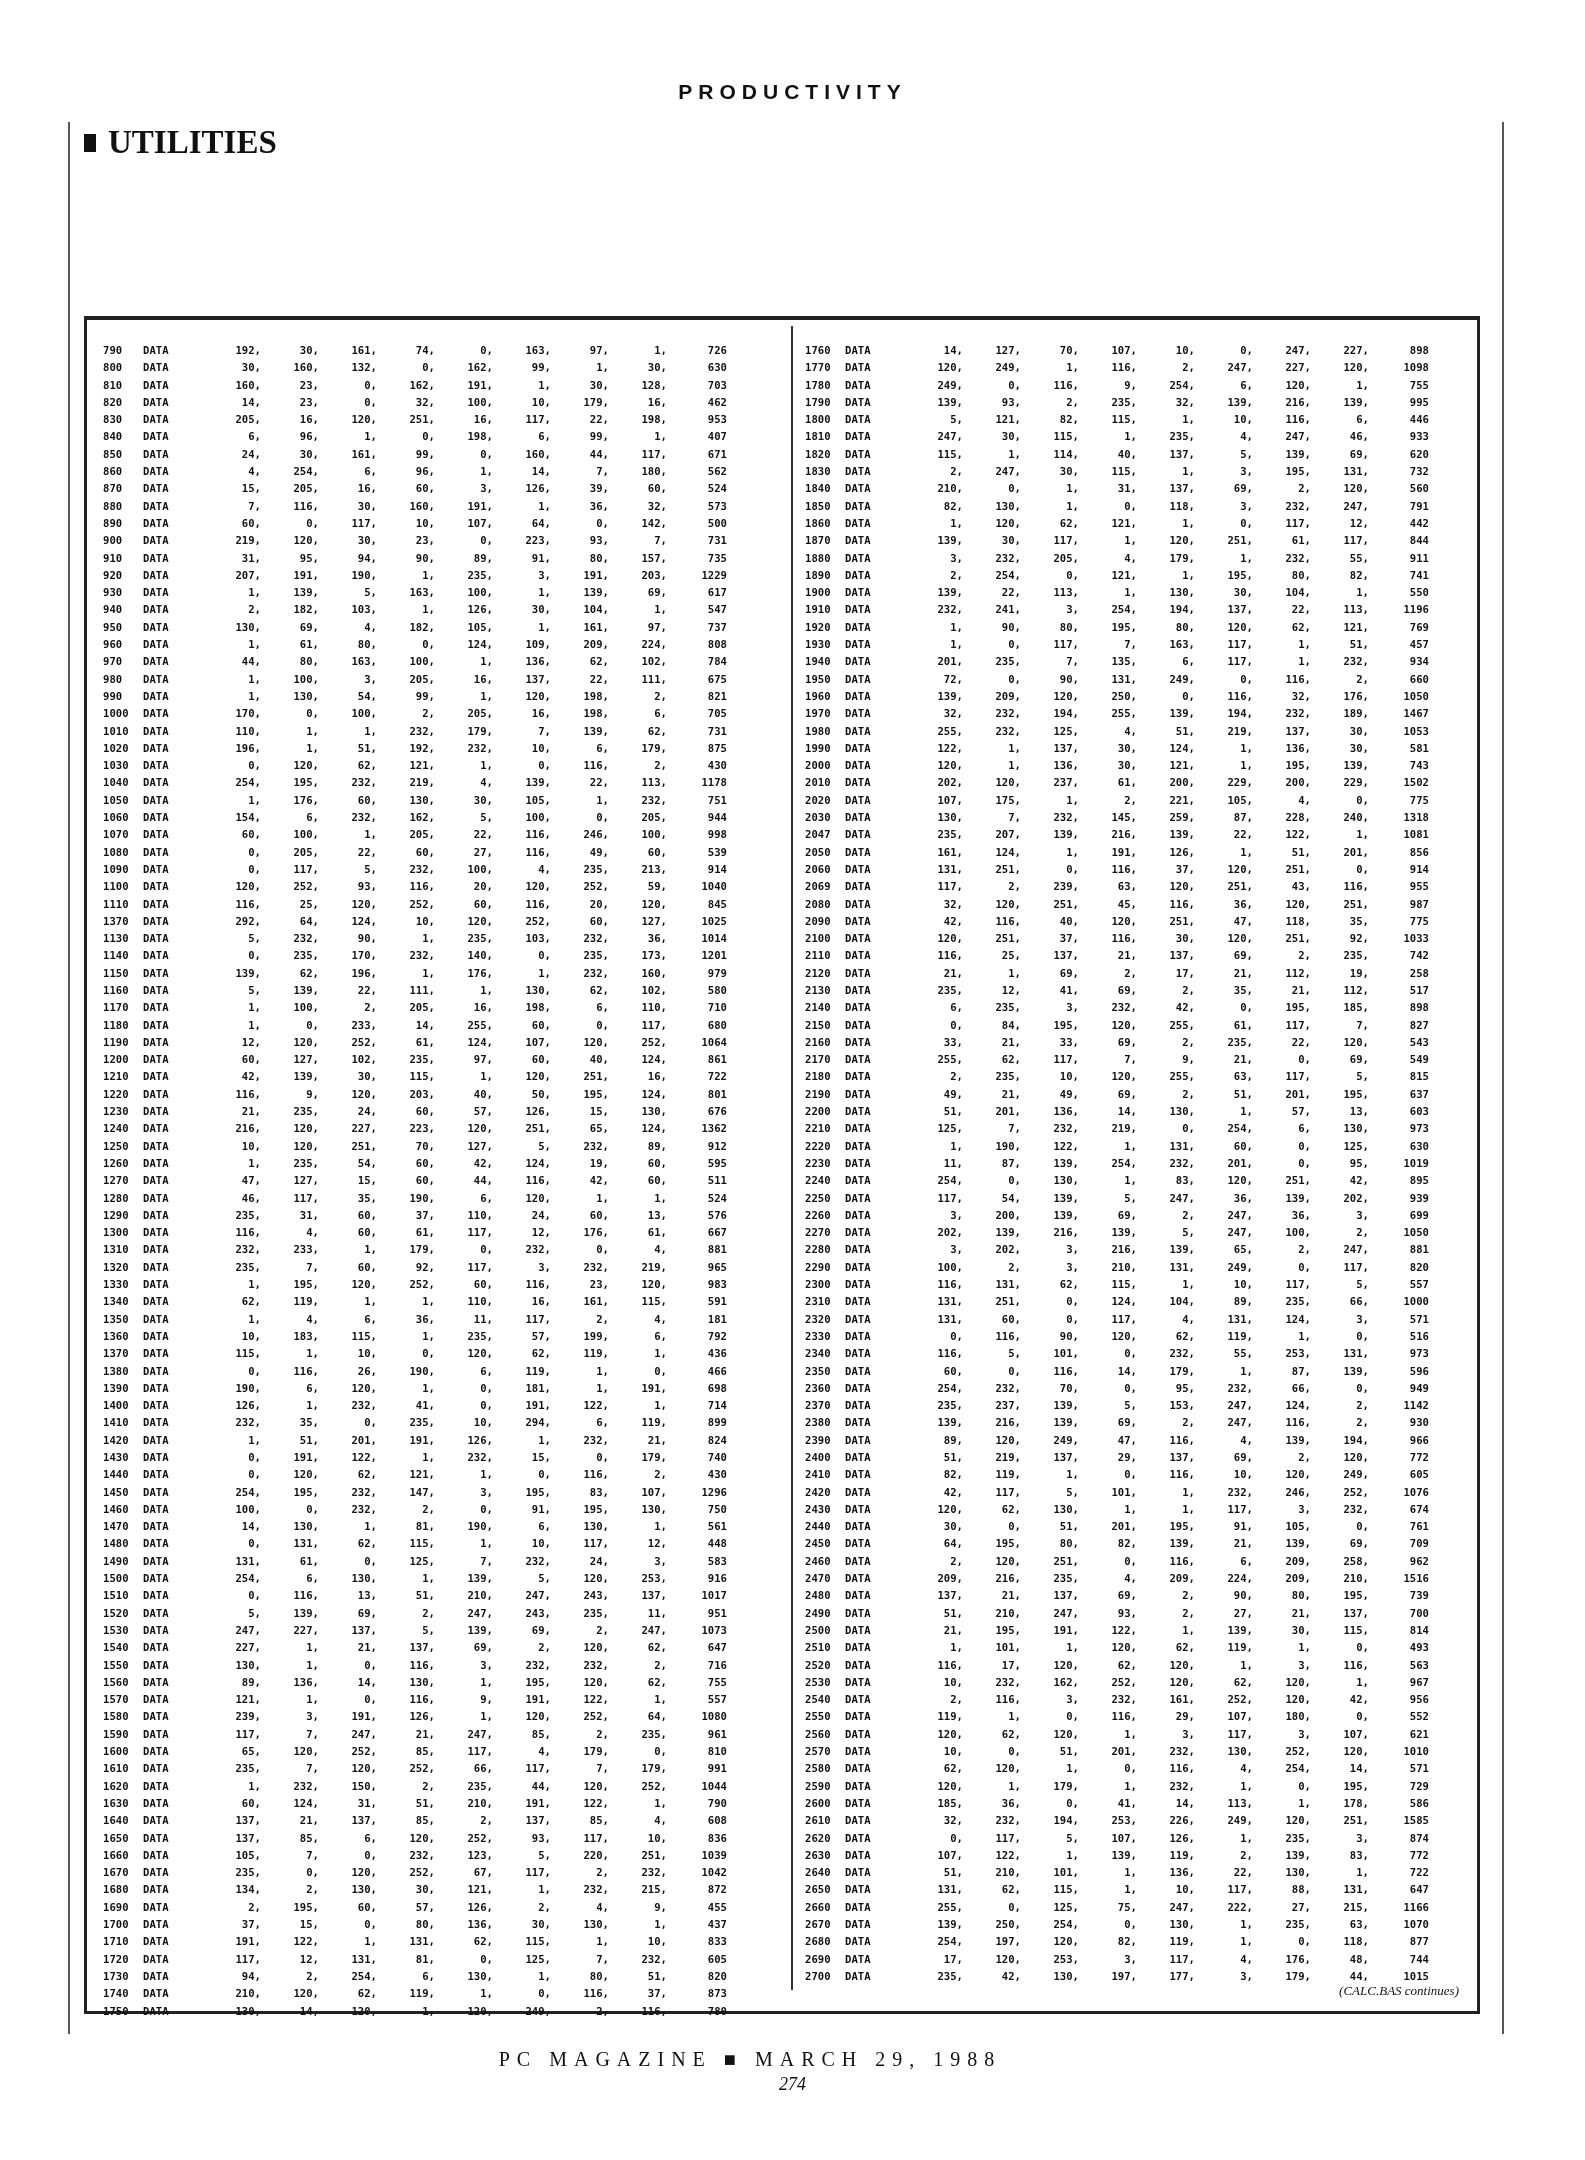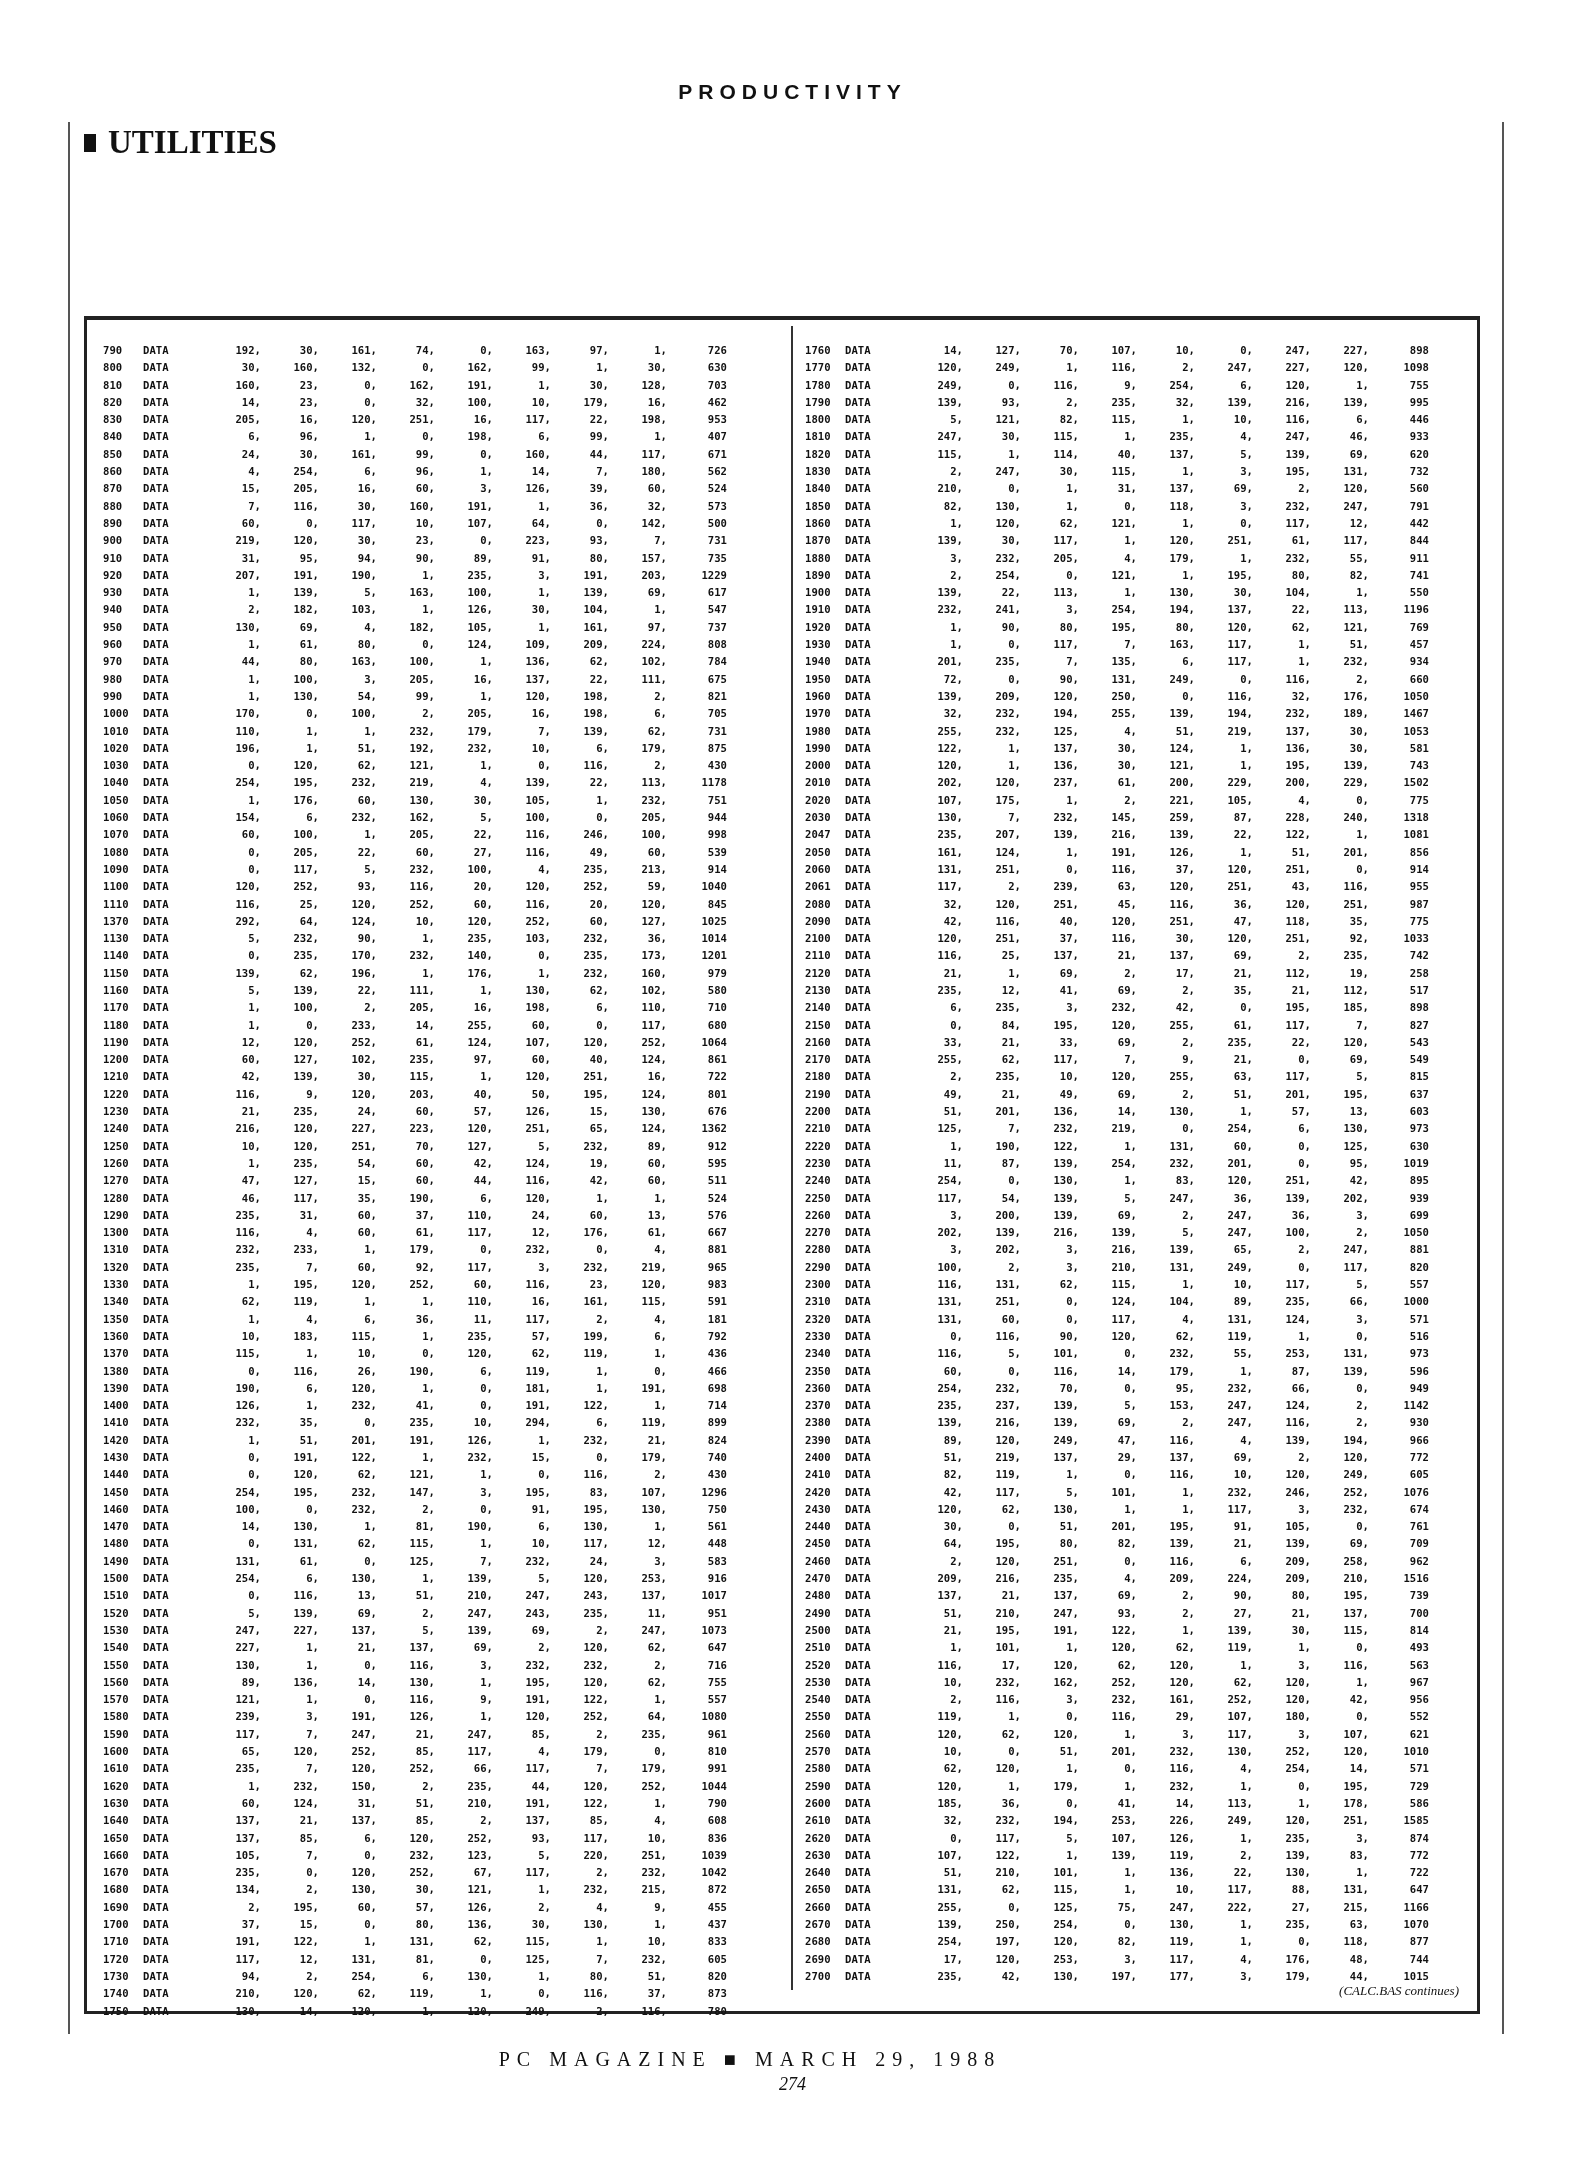--- a/index.html
+++ b/index.html
@@ -167,7 +167,7 @@
       <div class="row"><span class="ln">2047</span><span class="kw">DATA</span><span class="v">235,</span><span class="v">207,</span><span class="v">139,</span><span class="v">216,</span><span class="v">139,</span><span class="v">22,</span><span class="v">122,</span><span class="v">1,</span><span class="chk">1081</span></div>
       <div class="row"><span class="ln">2050</span><span class="kw">DATA</span><span class="v">161,</span><span class="v">124,</span><span class="v">1,</span><span class="v">191,</span><span class="v">126,</span><span class="v">1,</span><span class="v">51,</span><span class="v">201,</span><span class="chk">856</span></div>
       <div class="row"><span class="ln">2060</span><span class="kw">DATA</span><span class="v">131,</span><span class="v">251,</span><span class="v">0,</span><span class="v">116,</span><span class="v">37,</span><span class="v">120,</span><span class="v">251,</span><span class="v">0,</span><span class="chk">914</span></div>
-      <div class="row"><span class="ln">2061</span><span class="kw">DATA</span><span class="v">117,</span><span class="v">2,</span><span class="v">239,</span><span class="v">63,</span><span class="v">120,</span><span class="v">251,</span><span class="v">43,</span><span class="v">116,</span><span class="chk">955</span></div>
+      <div class="row"><span class="ln">2069</span><span class="kw">DATA</span><span class="v">117,</span><span class="v">2,</span><span class="v">239,</span><span class="v">63,</span><span class="v">120,</span><span class="v">251,</span><span class="v">43,</span><span class="v">116,</span><span class="chk">955</span></div>
       <div class="row"><span class="ln">2080</span><span class="kw">DATA</span><span class="v">32,</span><span class="v">120,</span><span class="v">251,</span><span class="v">45,</span><span class="v">116,</span><span class="v">36,</span><span class="v">120,</span><span class="v">251,</span><span class="chk">987</span></div>
       <div class="row"><span class="ln">2090</span><span class="kw">DATA</span><span class="v">42,</span><span class="v">116,</span><span class="v">40,</span><span class="v">120,</span><span class="v">251,</span><span class="v">47,</span><span class="v">118,</span><span class="v">35,</span><span class="chk">775</span></div>
       <div class="row"><span class="ln">2100</span><span class="kw">DATA</span><span class="v">120,</span><span class="v">251,</span><span class="v">37,</span><span class="v">116,</span><span class="v">30,</span><span class="v">120,</span><span class="v">251,</span><span class="v">92,</span><span class="chk">1033</span></div>

